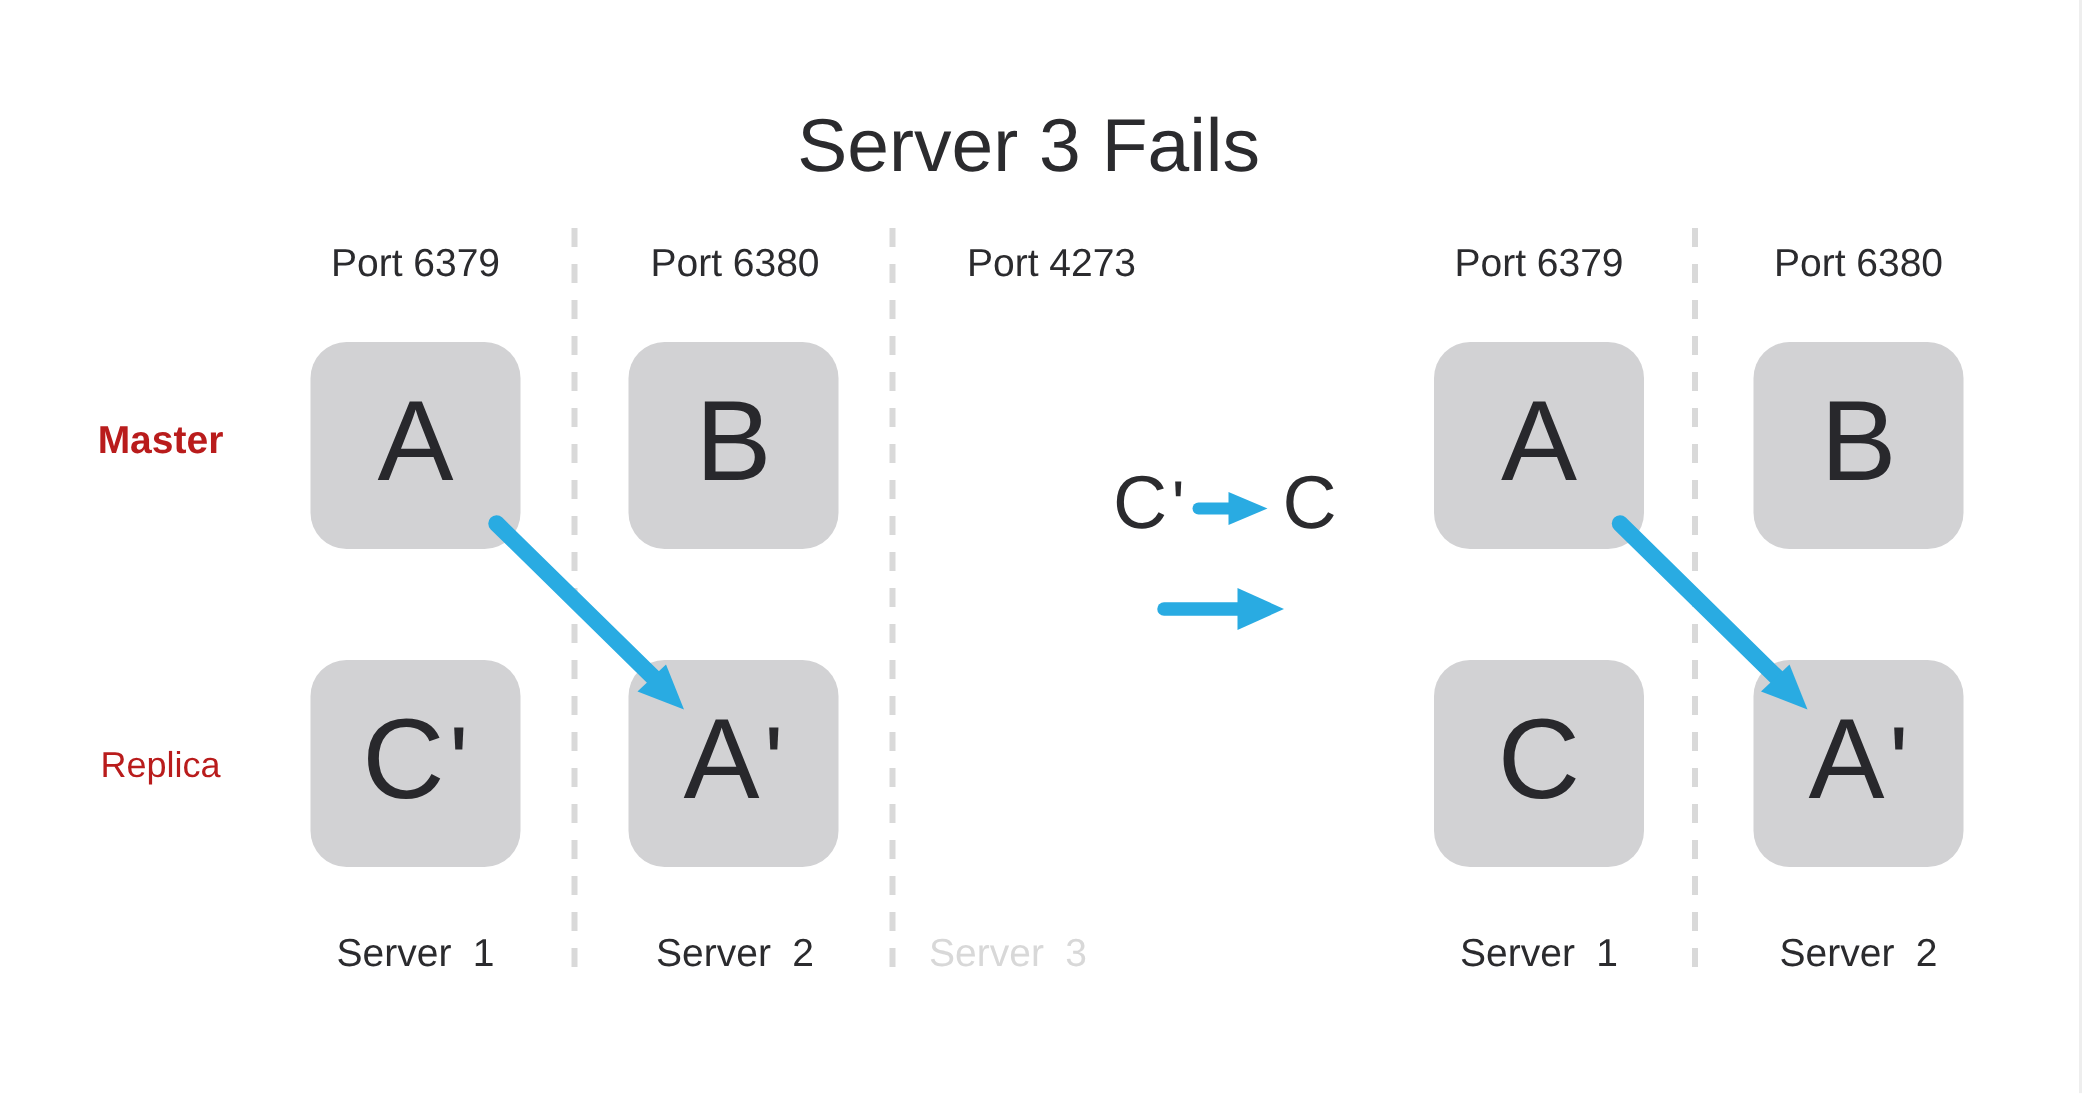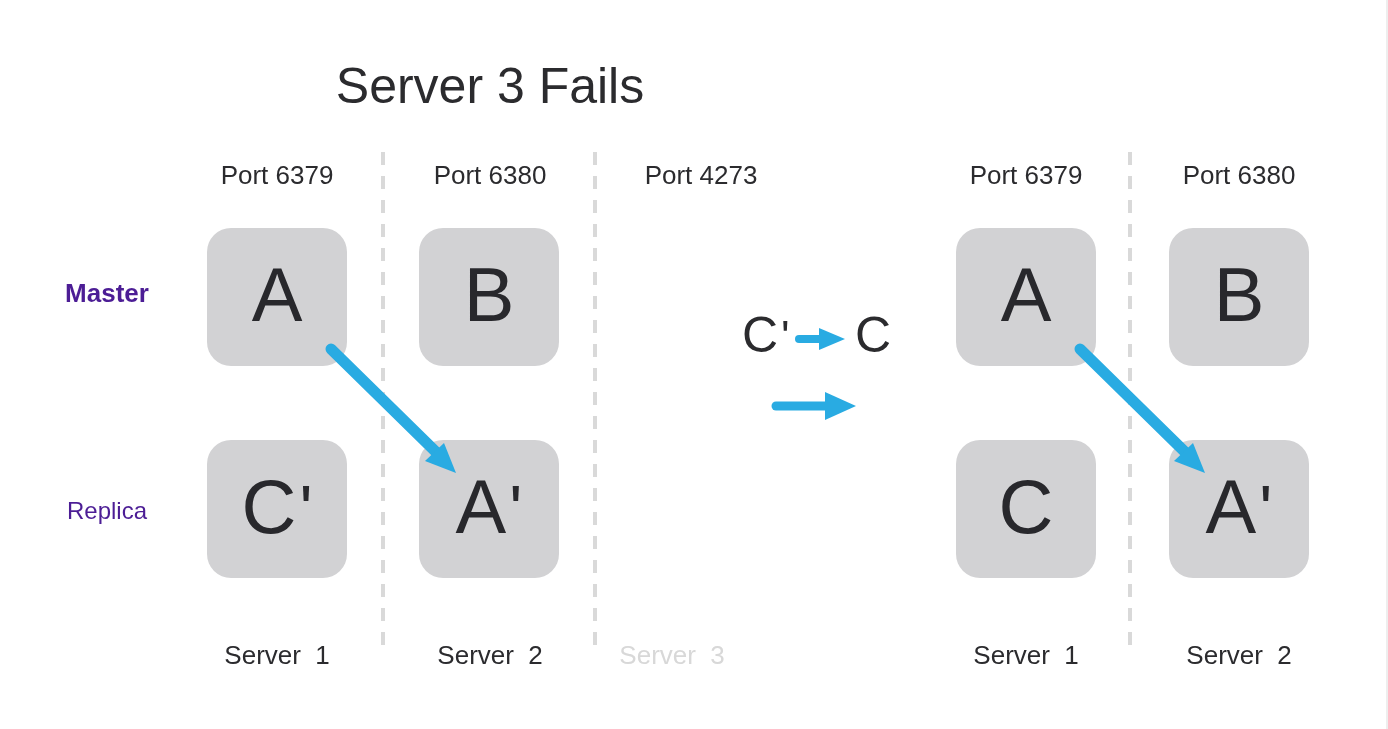--- a/index.html
+++ b/index.html
@@ -16,9 +16,9 @@
   .title {
     position: absolute;
     left: 140px;
-    top: 57px;
+    top: 68px;
     width: 700px;
-    text-align: center;
+    text-align: right;
     font-size: 50px;
     line-height: 58px;
     font-weight: 400;

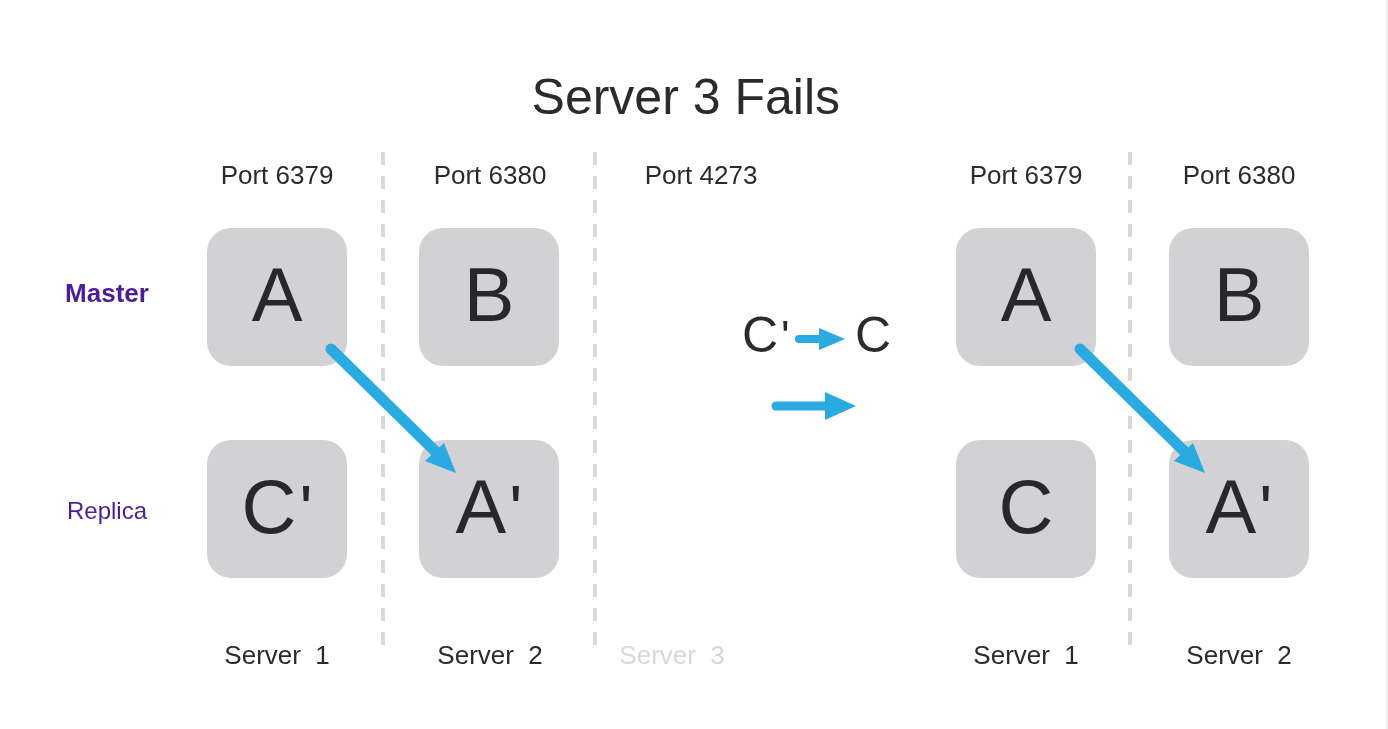--- a/index.html
+++ b/index.html
@@ -44,7 +44,7 @@
     transform: translateX(-50%);
     left: 107px;
     white-space: nowrap;
-    color: #4c1d95;
+    color: #b91c1c;
   }
   .row-label.master  { top: 278px; font-size: 26px; line-height: 30px; font-weight: bold; }
   .row-label.replica { top: 495px; font-size: 24px; line-height: 32px; font-weight: 400; }

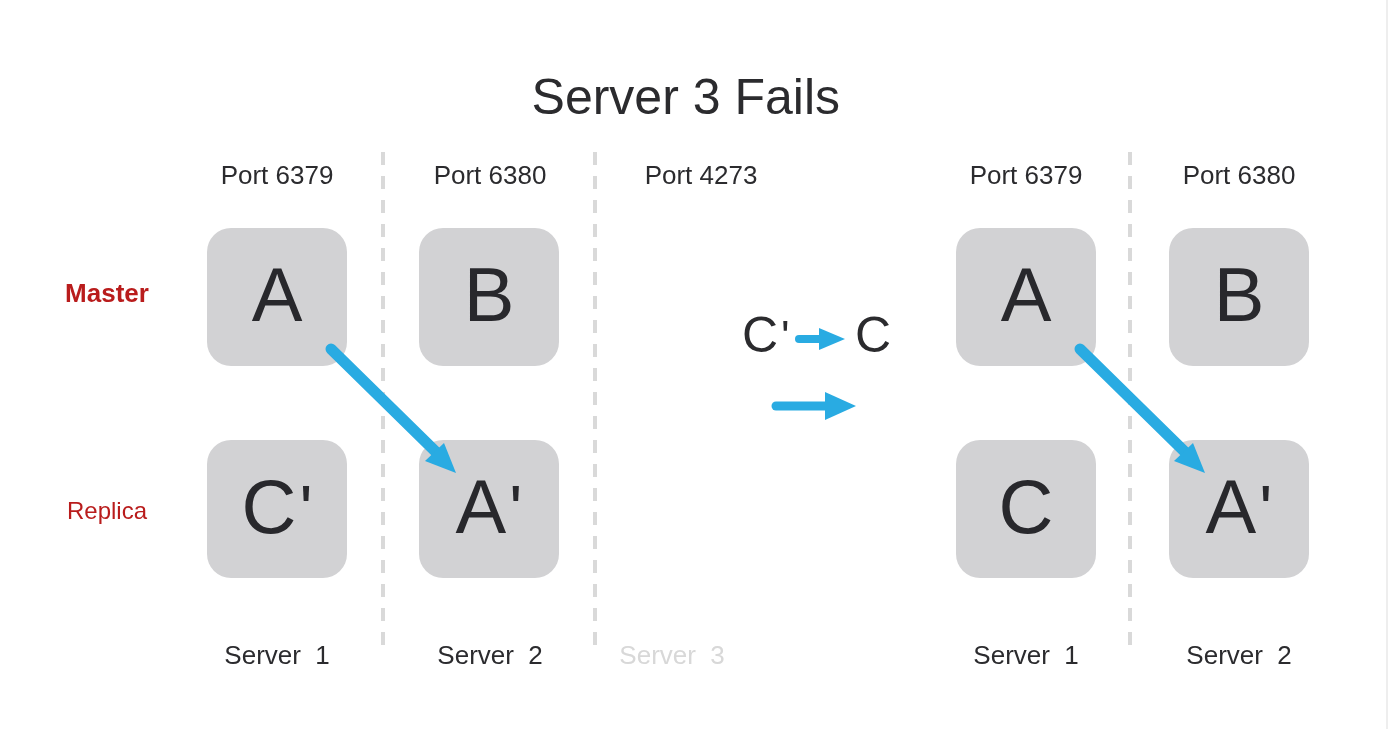--- a/index.html
+++ b/index.html
@@ -36,7 +36,7 @@
     white-space: nowrap;
   }
   .port-label   { top: 160px; }
-  .server-label { top: 620px; word-spacing: 7px; margin-top: 20px; }
+  .server-label { top: 620px; word-spacing: 7px; }
   .server-label.faded { color: #d8d8d8; }
 
   .row-label {

